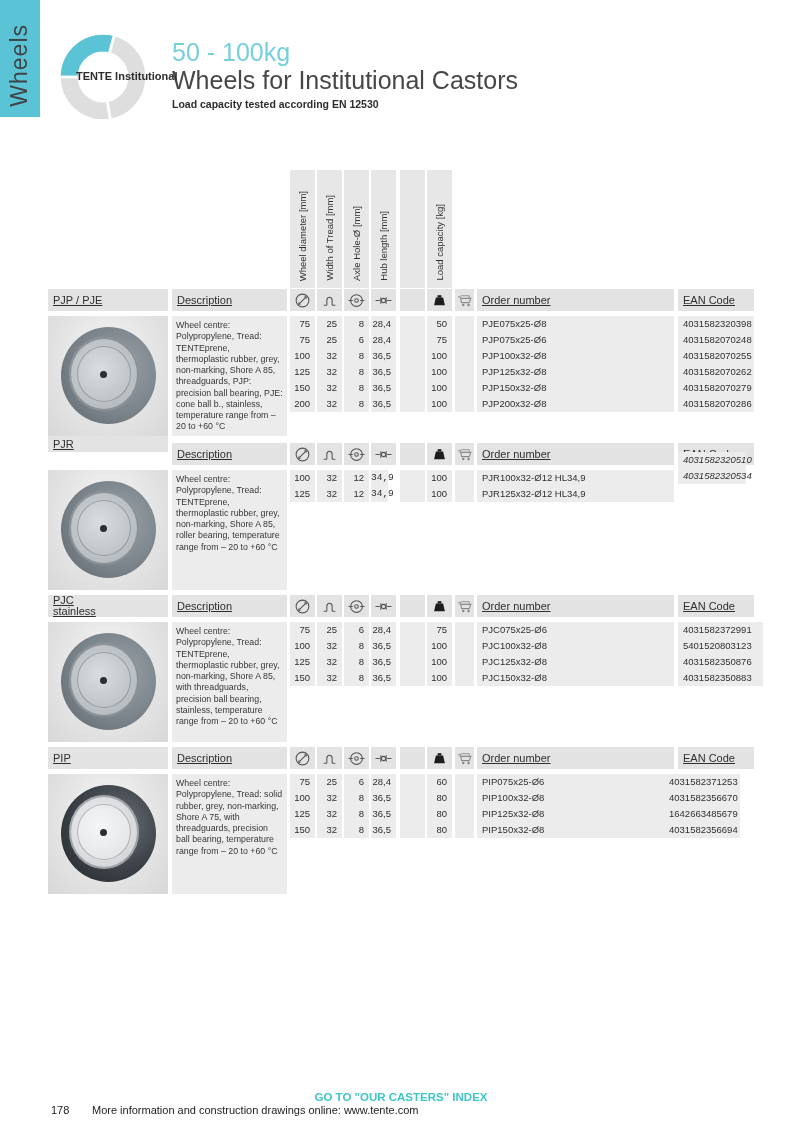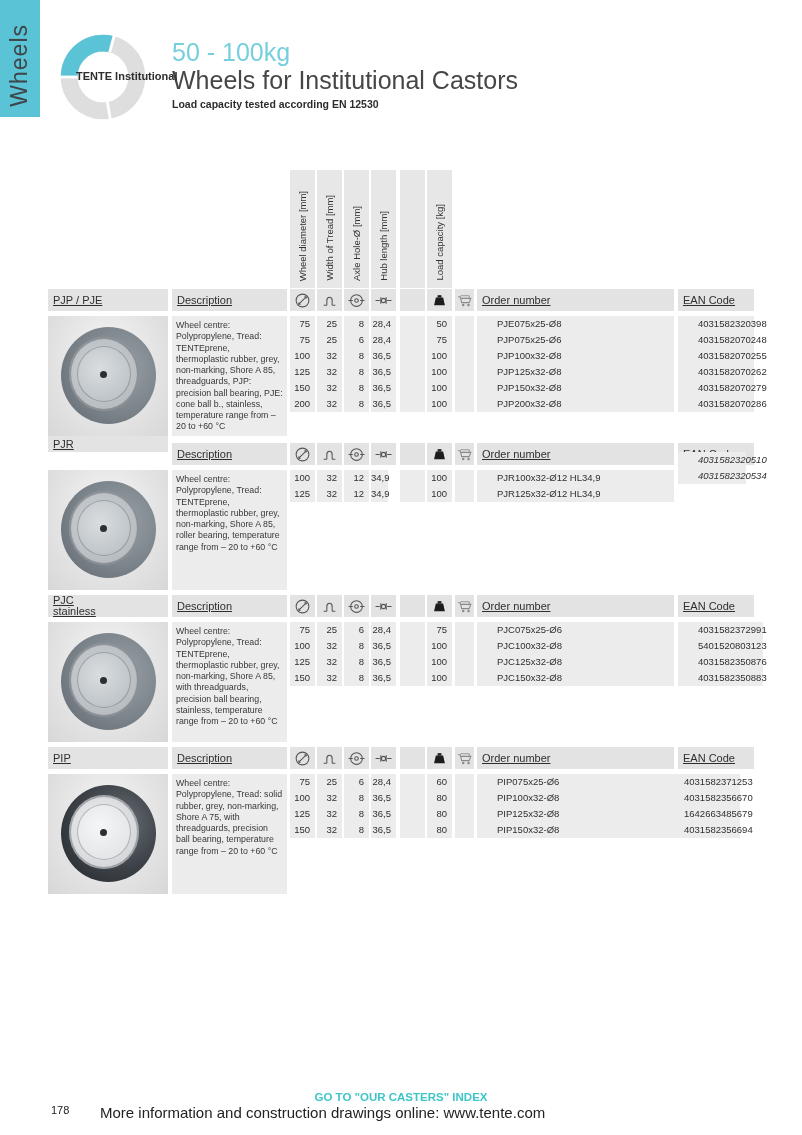--- a/index.html
+++ b/index.html
@@ -47,7 +47,7 @@
   .desc-cell{font-size:8.8px;line-height:1.28;padding:4px 4px;color:#373737;}
   .row-val{height:16px;line-height:16px;font-size:9.5px;text-align:right;padding-right:5px;
            box-sizing:border-box;color:#2f2f2f;}
-  .row-val.left{text-align:left;padding-right:0;padding-left:20px;white-space:nowrap;}
+  .row-val.left{text-align:left;padding-right:0;padding-left:5px;white-space:nowrap;}
 
   
   .img-cell{background:radial-gradient(ellipse at 50% 38%,#f7f7f7 0%,#e3e3e3 60%,#d7d7d7 100%);}

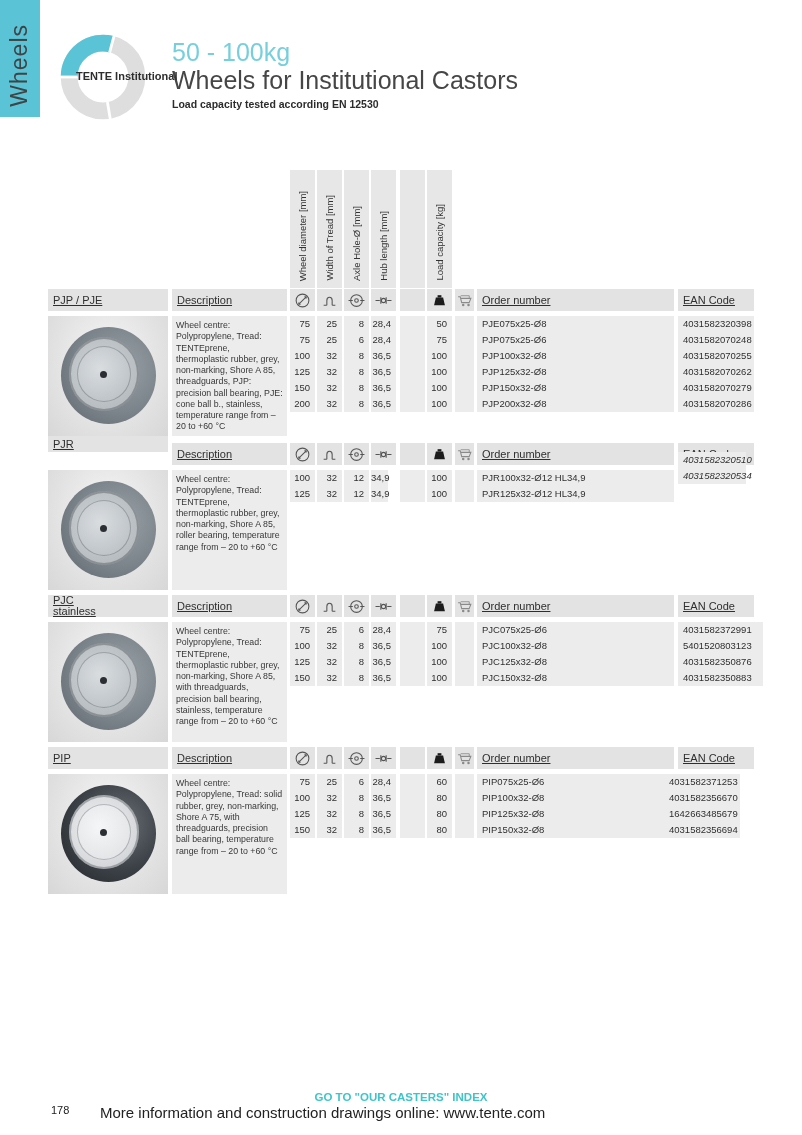--- a/index.html
+++ b/index.html
@@ -293,7 +293,7 @@
           <div class="row-val">12</div>
           <div class="row-val">12</div>
         </div>
-        <div class="bcell" style="position: absolute; left: 371px; top: 470px; width: 17px; height: 32px;">
+        <div class="bcell" style="position: absolute; left: 371px; top: 470px; width: 17px; height: 32px; font-family: Liberation Mono, monospace;">
           <div class="row-val">34,9</div>
           <div class="row-val">34,9</div>
         </div>

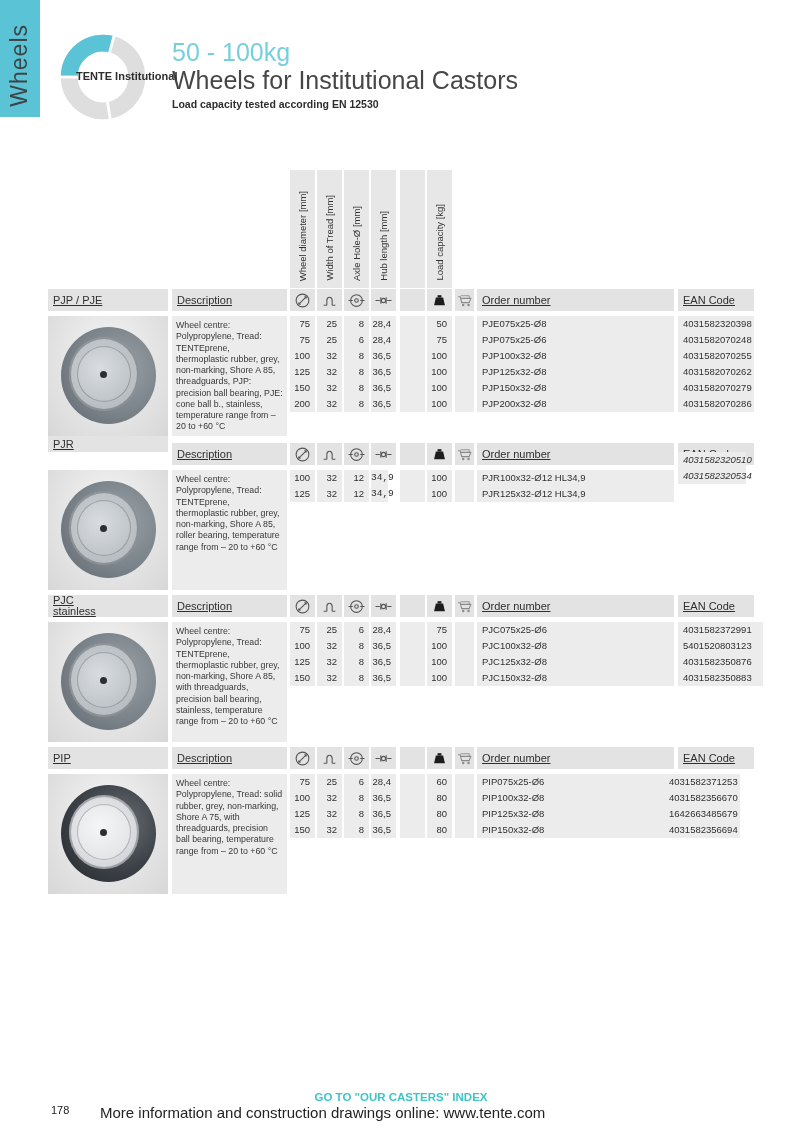--- a/index.html
+++ b/index.html
@@ -69,7 +69,7 @@
   .footer-link{position:absolute;left:0;top:1091px;width:802px;text-align:center;
                font-size:11.5px;font-weight:bold;color:var(--link);text-decoration:none;cursor:pointer;}
   .page-num{position:absolute;left:51px;top:1104px;font-size:11px;color:#222;}
-  .footer-note{position:absolute;left:100px;top:1104px;font-size:15px;color:#222;}
+  .footer-note{position:absolute;left:92px;top:1104px;font-size:11px;color:#222;}
 </style>
 </head>
 <body>

